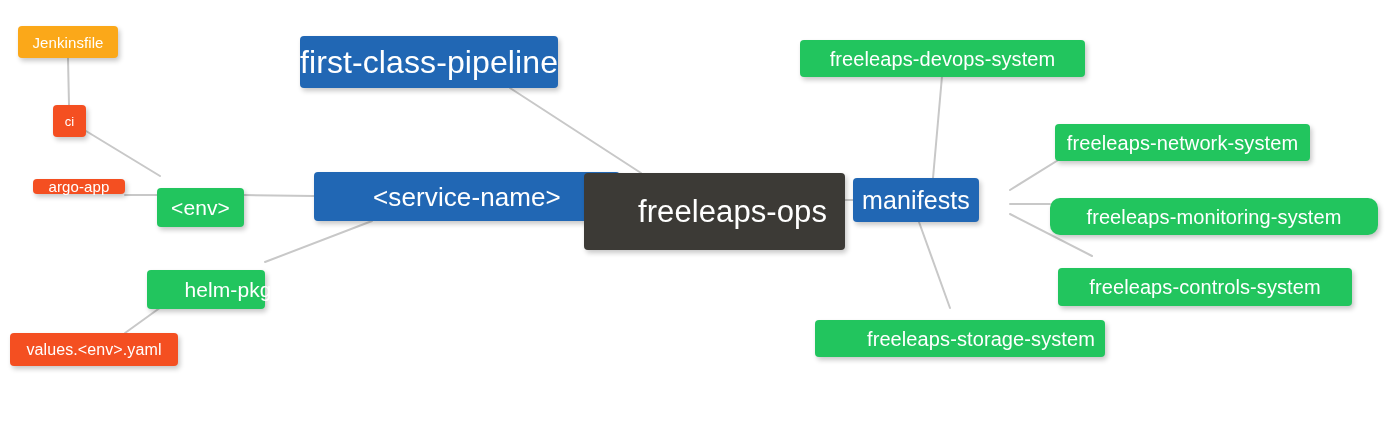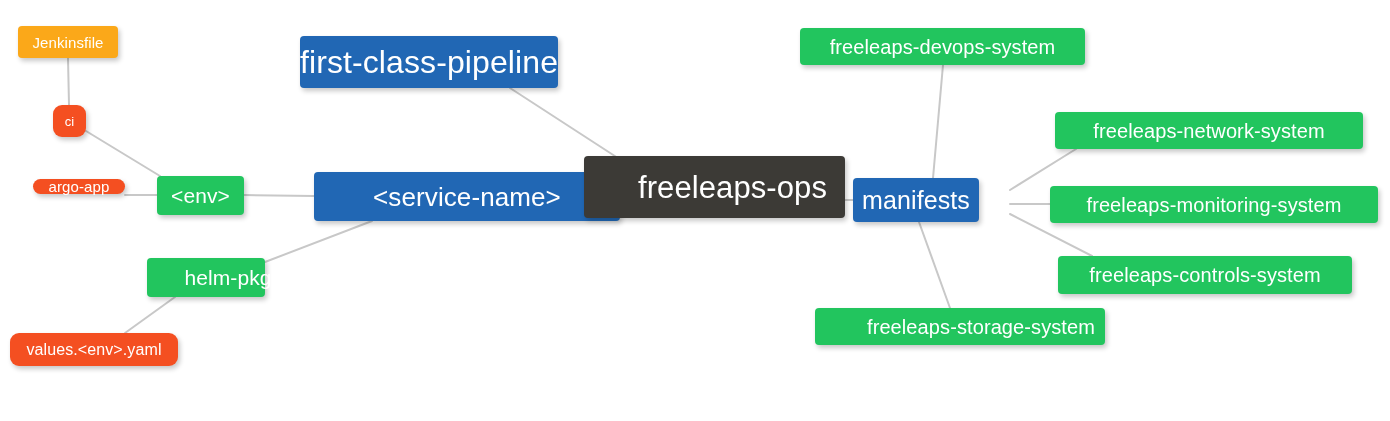--- a/index.html
+++ b/index.html
@@ -40,7 +40,7 @@
   }
   .n-root     { background: #3C3A36; }
   .n-blue     { background: #2167B4; }
-  .n-green    { background: #22C55E; }
+  .n-green    { background: #22C55E; margin-top: 12px; }
   .n-orange   { background: #FBA819; }
   .n-red      { background: #F44F21; border-radius: 9px; }
 </style>

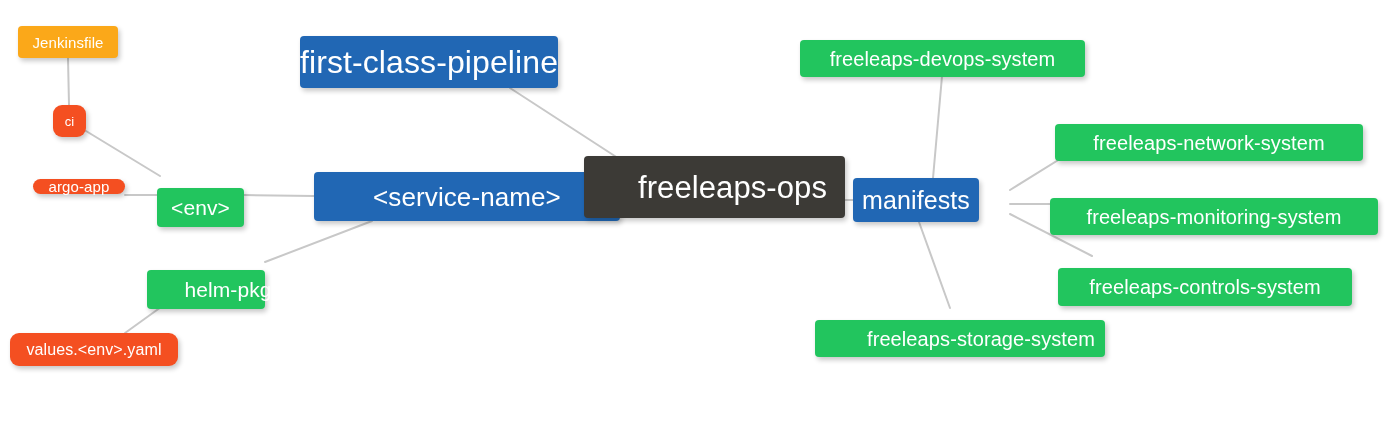--- a/index.html
+++ b/index.html
@@ -42,7 +42,7 @@
   .n-blue     { background: #2167B4; }
   .n-green    { background: #22C55E; margin-top: 12px; }
   .n-orange   { background: #FBA819; }
-  .n-red      { background: #F44F21; border-radius: 9px; }
+  .n-red      { background: #F44F21; }
 </style>
 </head>
 <body>

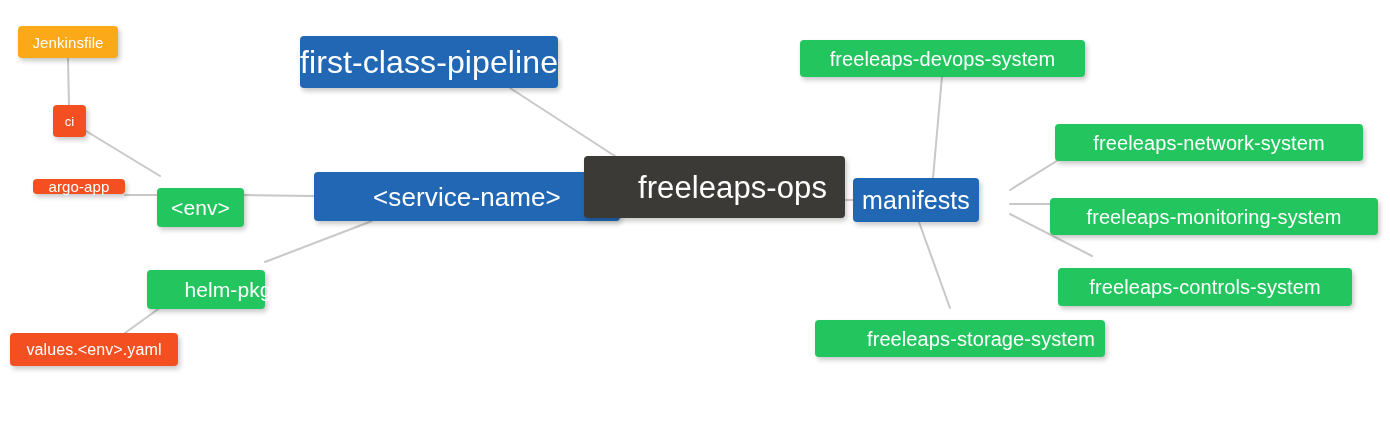--- a/index.html
+++ b/index.html
@@ -76,7 +76,7 @@
       <div class="node n-root" style="left: 584px; top: 156px; width: 261px; height: 62px; font-size: 31px; padding-left: 36px;">freeleaps-ops</div>
       <div class="node n-blue" style="left: 853px; top: 178px; width: 126px; height: 44px; font-size: 25px;">manifests</div>
       <div class="node n-green" style="left: 800px; top: 28px; width: 285px; height: 37px; font-size: 20px;">freeleaps-devops-system</div>
-      <div class="node n-green" style="left: 1055px; top: 112px; width: 308px; height: 37px; font-size: 20px;">freeleaps-network-system</div>
+      <div class="node n-green" style="left: 1055px; top: 112px; width: 255px; height: 37px; font-size: 20px;">freeleaps-network-system</div>
       <div class="node n-green" style="left: 1050px; top: 186px; width: 328px; height: 37px; font-size: 20px;">freeleaps-monitoring-system</div>
       <div class="node n-green" style="left: 1058px; top: 256px; width: 294px; height: 38px; font-size: 20px;">freeleaps-controls-system</div>
       <div class="node n-green" style="left: 815px; top: 308px; width: 290px; height: 37px; font-size: 20px; padding-left: 42px;">freeleaps-storage-system</div>

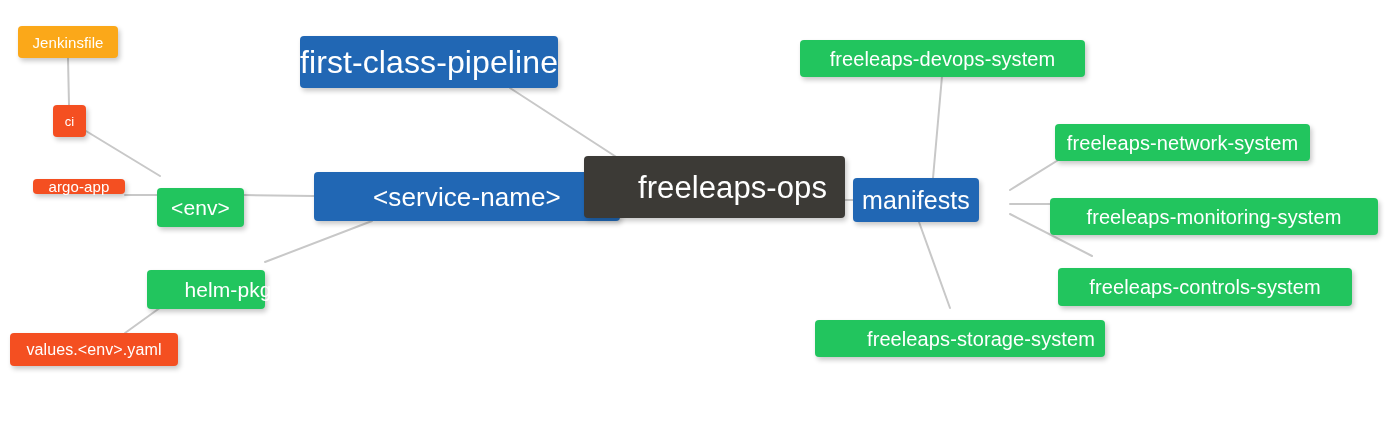--- a/index.html
+++ b/index.html
@@ -73,7 +73,7 @@
       <div class="node n-red" style="left: 10px; top: 333px; width: 168px; height: 33px; font-size: 16px; text-align: center;">values.&lt;env&gt;.yaml</div>
       <div class="node n-blue" style="left: 300px; top: 36px; width: 258px; height: 52px; font-size: 32px;">first-class-pipeline</div>
       <div class="node n-blue" style="left: 314px; top: 172px; width: 306px; height: 49px; font-size: 26px;">&lt;service-name&gt;</div>
-      <div class="node n-root" style="left: 584px; top: 156px; width: 261px; height: 62px; font-size: 31px; padding-left: 36px;">freeleaps-ops</div>
+      <div class="node n-root" style="left: 584px; top: 173px; width: 261px; height: 77px; font-size: 31px; padding-left: 36px;">freeleaps-ops</div>
       <div class="node n-blue" style="left: 853px; top: 178px; width: 126px; height: 44px; font-size: 25px;">manifests</div>
       <div class="node n-green" style="left: 800px; top: 28px; width: 285px; height: 37px; font-size: 20px;">freeleaps-devops-system</div>
       <div class="node n-green" style="left: 1055px; top: 112px; width: 255px; height: 37px; font-size: 20px;">freeleaps-network-system</div>

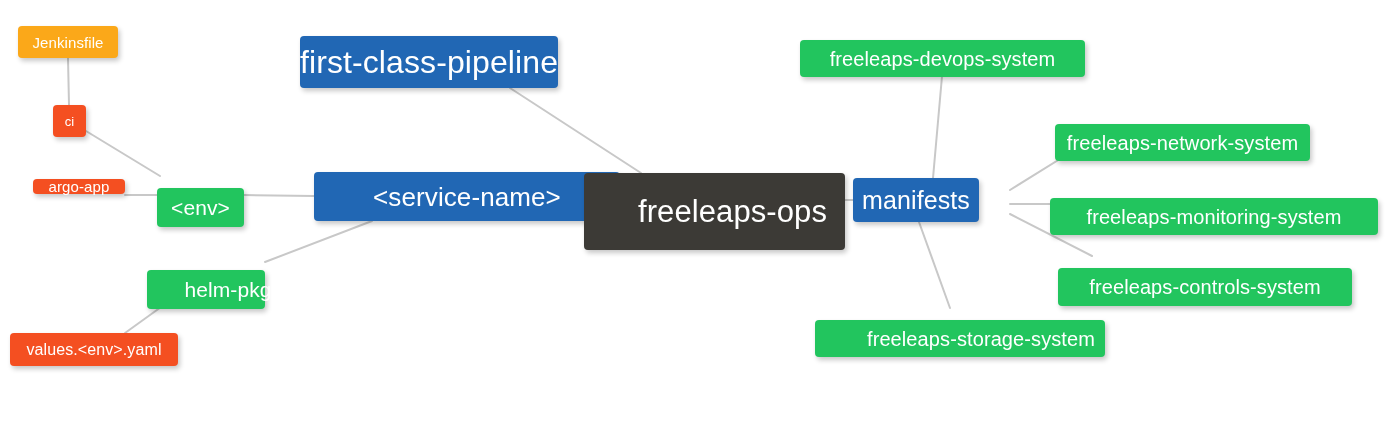--- a/index.html
+++ b/index.html
@@ -77,7 +77,7 @@
       <div class="node n-blue" style="left: 853px; top: 178px; width: 126px; height: 44px; font-size: 25px;">manifests</div>
       <div class="node n-green" style="left: 800px; top: 28px; width: 285px; height: 37px; font-size: 20px;">freeleaps-devops-system</div>
       <div class="node n-green" style="left: 1055px; top: 112px; width: 255px; height: 37px; font-size: 20px;">freeleaps-network-system</div>
-      <div class="node n-green" style="left: 1050px; top: 186px; width: 328px; height: 37px; font-size: 20px;">freeleaps-monitoring-system</div>
+      <div class="node n-green" style="left: 1050px; top: 186px; width: 328px; height: 37px; font-size: 20px; border-radius: 10px;">freeleaps-monitoring-system</div>
       <div class="node n-green" style="left: 1058px; top: 256px; width: 294px; height: 38px; font-size: 20px;">freeleaps-controls-system</div>
       <div class="node n-green" style="left: 815px; top: 308px; width: 290px; height: 37px; font-size: 20px; padding-left: 42px;">freeleaps-storage-system</div>
     </div>

